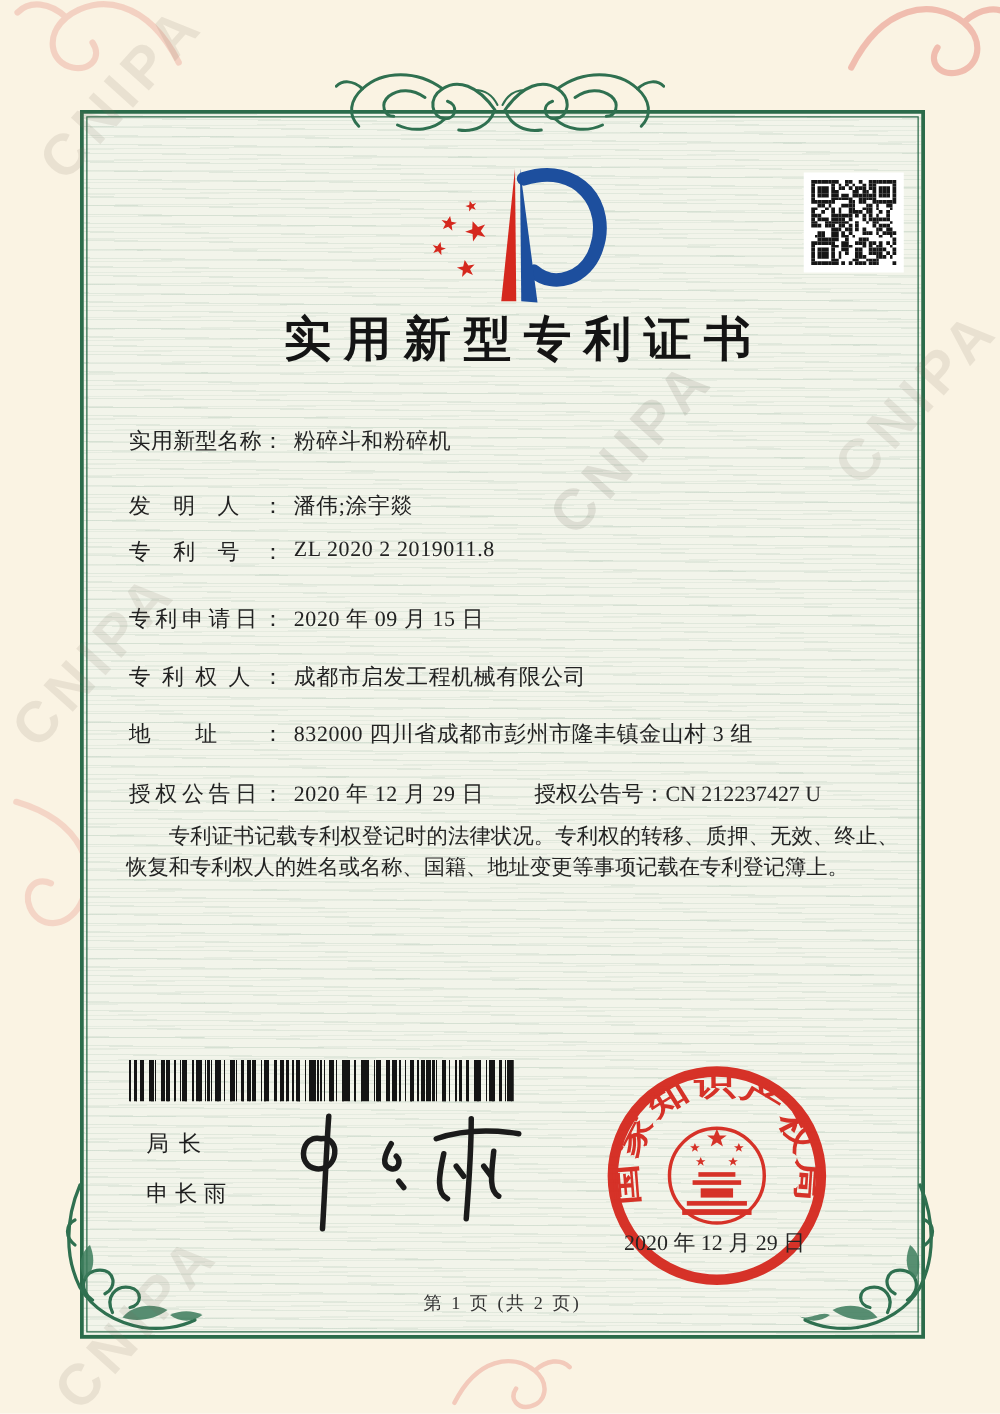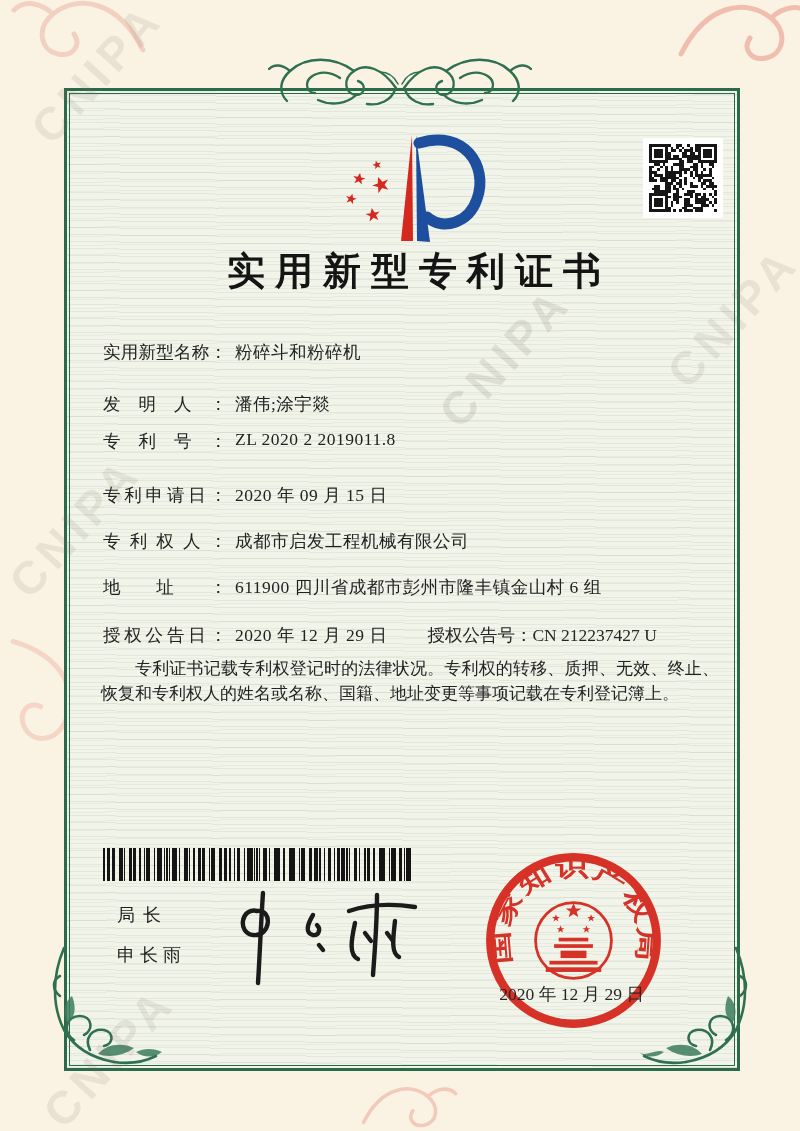--- a/index.html
+++ b/index.html
@@ -453,7 +453,7 @@
       <span class="flabel">专利权人：</span><span class="fvalue">成都市启发工程机械有限公司</span>
     </div>
     <div class="row" style="top:484px">
-      <span class="flabel">地址：</span><span class="fvalue">611900 四川省成都市彭州市隆丰镇金山村 6 组</span>
+      <span class="flabel">地址：</span><span class="fvalue">832000 四川省成都市彭州市隆丰镇金山村 3 组</span>
     </div>
     <div class="row" style="top:532px">
       <span class="flabel">授权公告日：</span><span class="fvalue">2020 年 12 月 29 日</span><span class="flabel2">授权公告号：</span><span>CN 212237427 U</span>

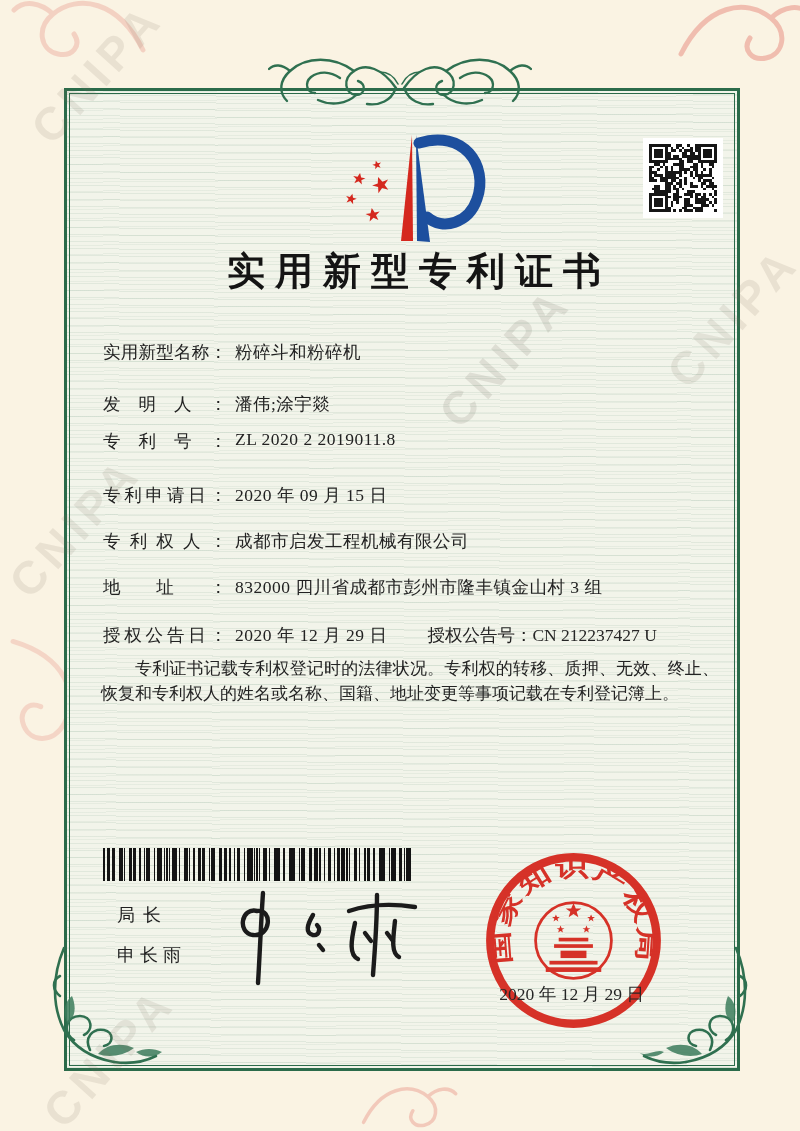--- a/index.html
+++ b/index.html
@@ -504,6 +504,7 @@
       <text x="98" y="164" text-anchor="middle" font-size="19" fill="#1a1a1a">2020 年 12 月 29 日</text>
     </svg>
 
+    <div class="abs page-num">第 1 页 (共 2 页)</div>
   </div>
 
   <svg class="deco" style="left:268px;top:48px;" width="264" height="66" viewBox="-132 0 264 66">

